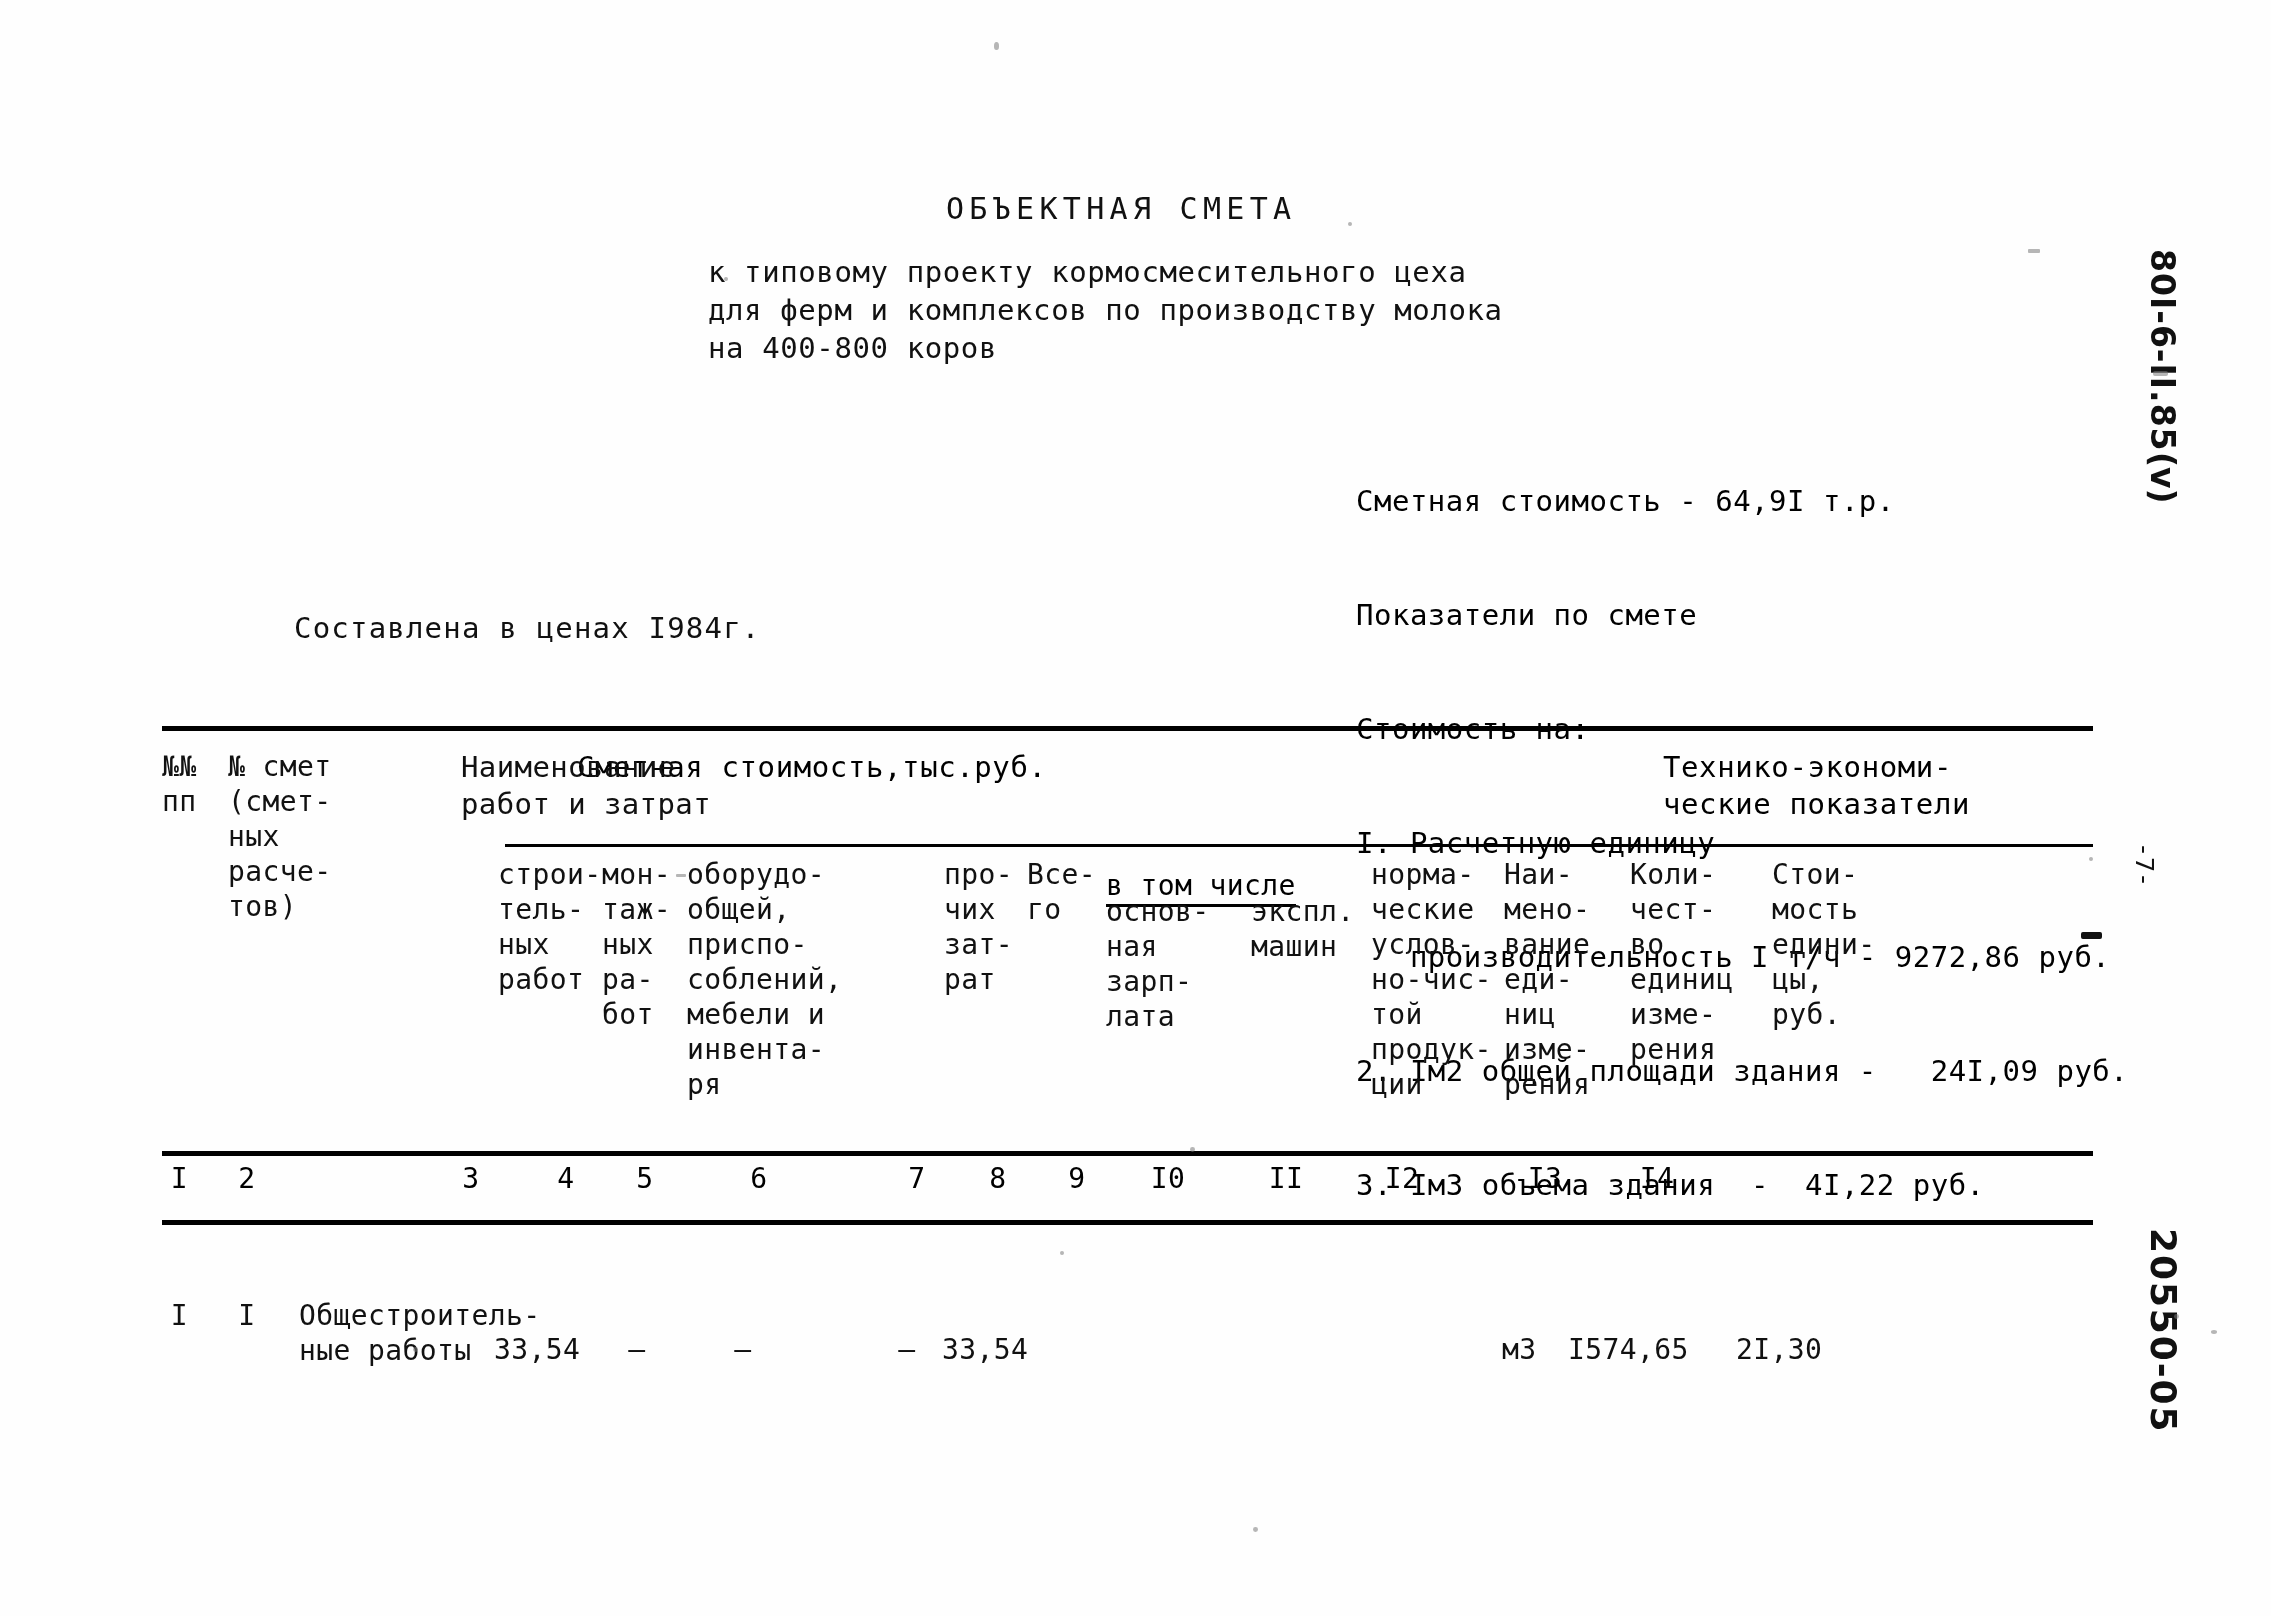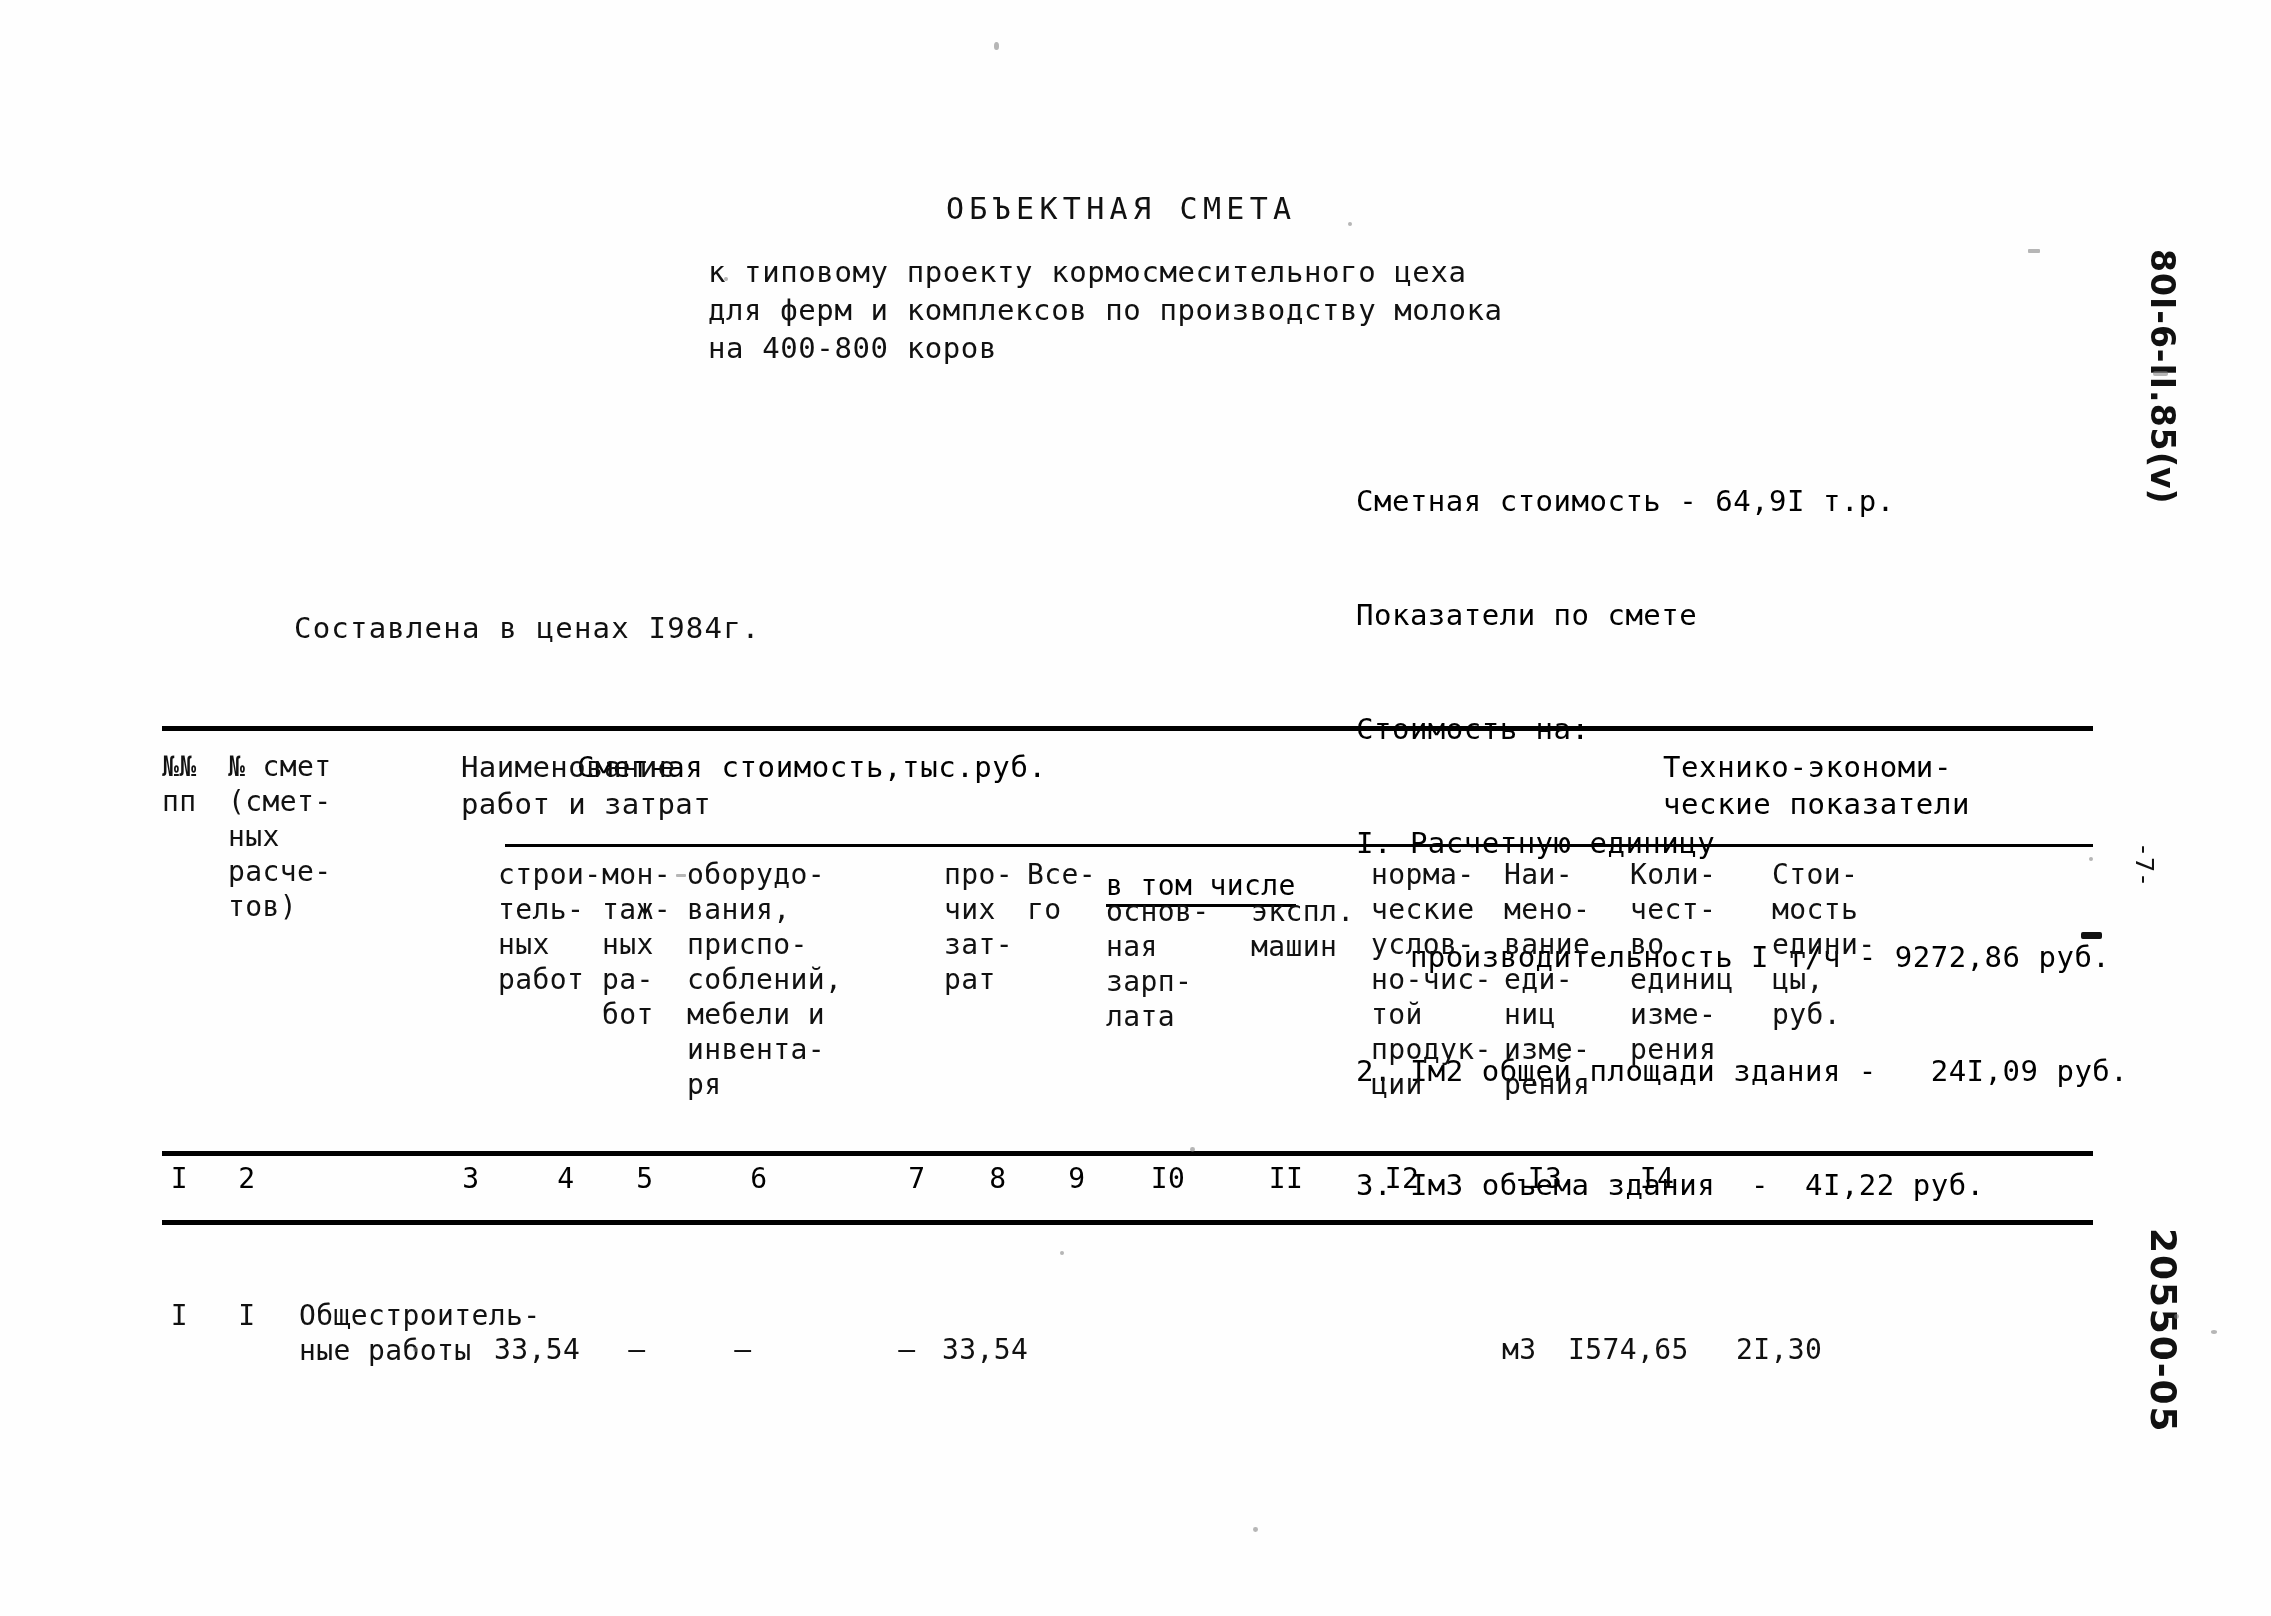--- a/index.html
+++ b/index.html
@@ -227,7 +227,7 @@
 бот</div>
 
     <div class="cell" style="left:525px; top:131px;">оборудо-
-вания,
+общей,
 приспо-
 соблений,
 мебели и

